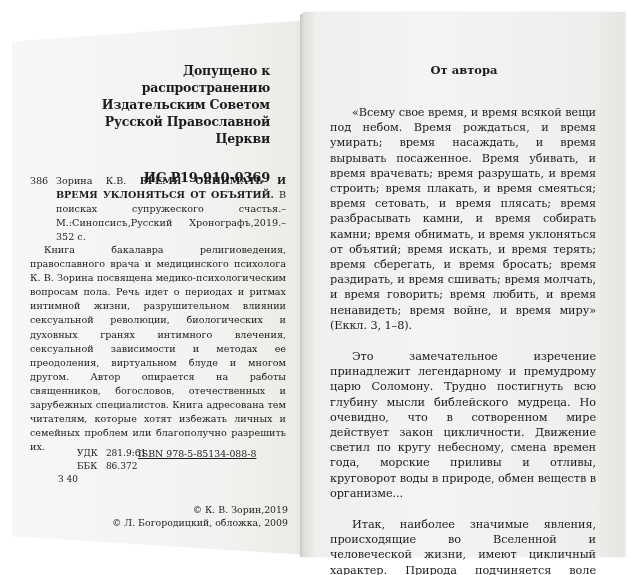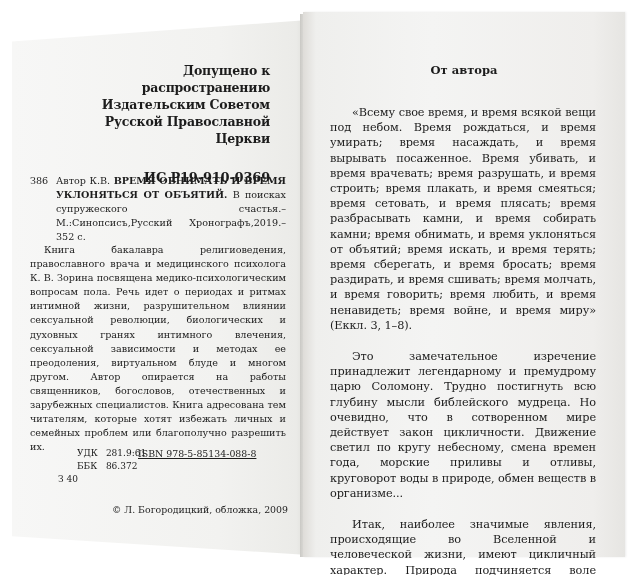--- a/index.html
+++ b/index.html
@@ -80,7 +80,7 @@
 <div class="biblio">
   <span class="num">З86</span>
   <div class="entry">
-    <span>Автор К.В.</span>
+    <span>Зорина К.В.</span>
     <b>ВРЕМЯ ОБНИМАТЬ И ВРЕМЯ УКЛОНЯТЬСЯ ОТ ОБЪЯТИЙ.</b>
     <span>В поисках супружеского счастья.–М.:Синопсисъ,Русский Хронографъ,2019.–352 с.</span>
   </div>

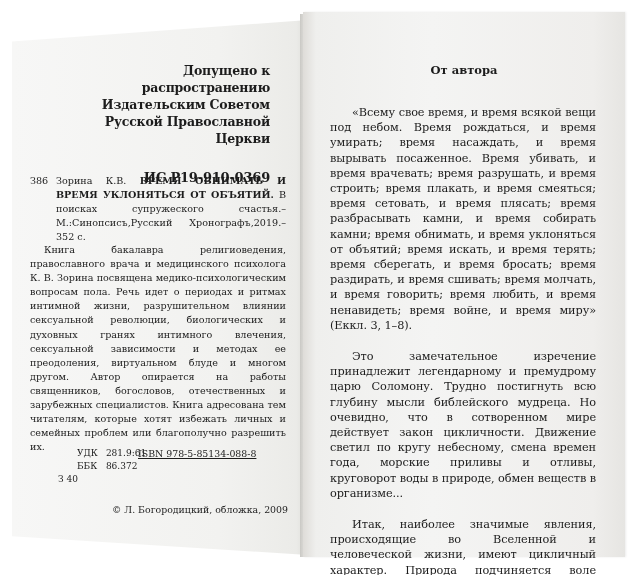--- a/index.html
+++ b/index.html
@@ -105,6 +105,7 @@
 <div class="isbn">ISBN 978-5-85134-088-8</div>
 
 <div class="copyright">
+  <div>© К. В. Зорин,2019</div>
   <div>© Л. Богородицкий, обложка, 2009</div>
 </div>
 

